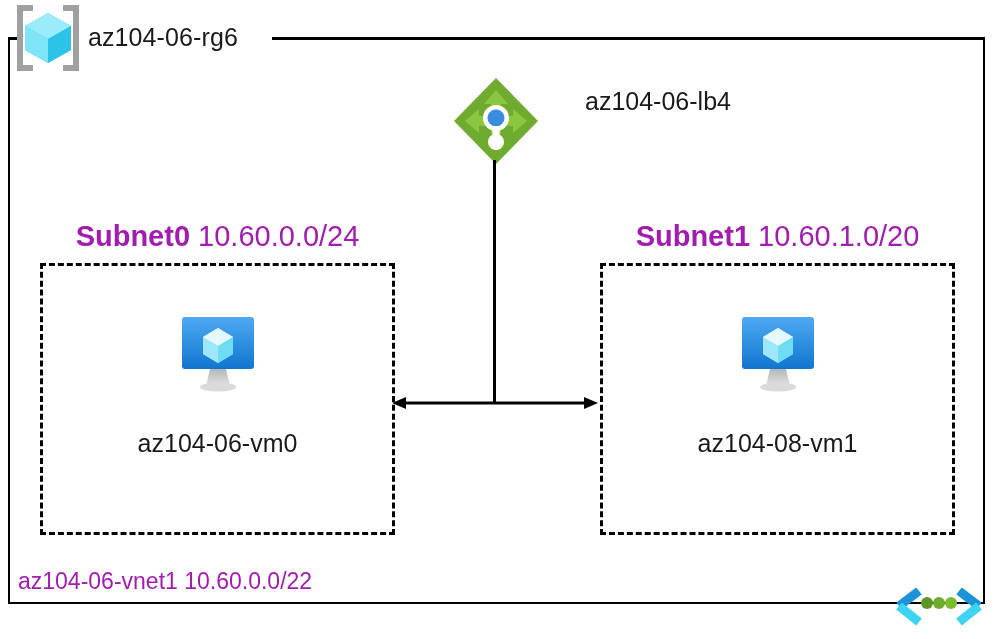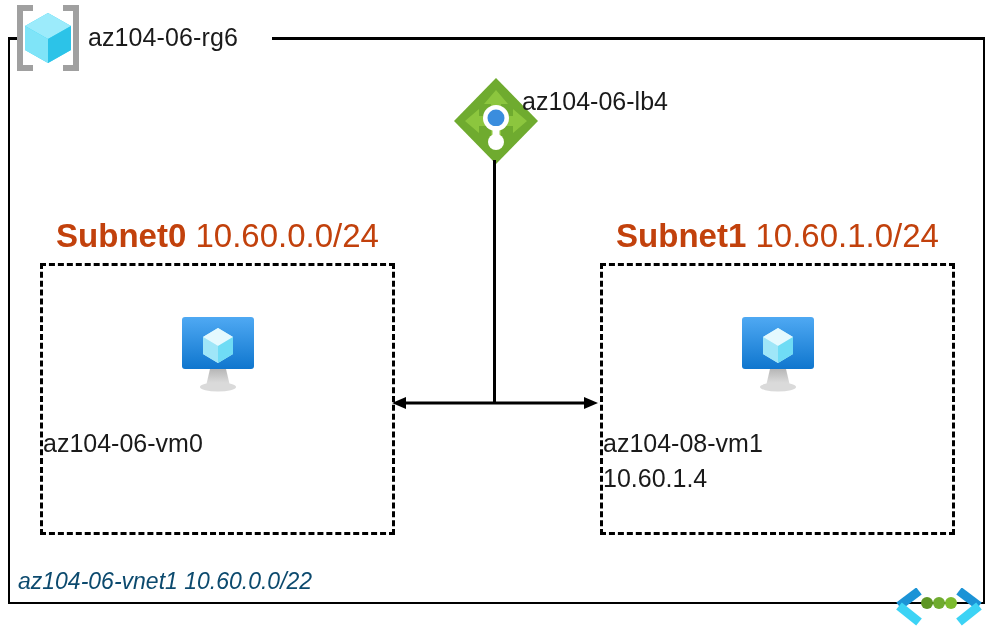--- a/index.html
+++ b/index.html
@@ -41,7 +41,7 @@
   .lb-icon{position:absolute;left:452px;top:76px;width:88px;height:92px;}
   .lb-icon svg{display:block;}
   .lb-labels{
-    position:absolute;left:522px;top:84px;
+    position:absolute;left:585px;top:84px;
     font-size:25px;line-height:35px;white-space:nowrap;color:#1a1a1a;
   }
   .lb-labels div{height:35px;}

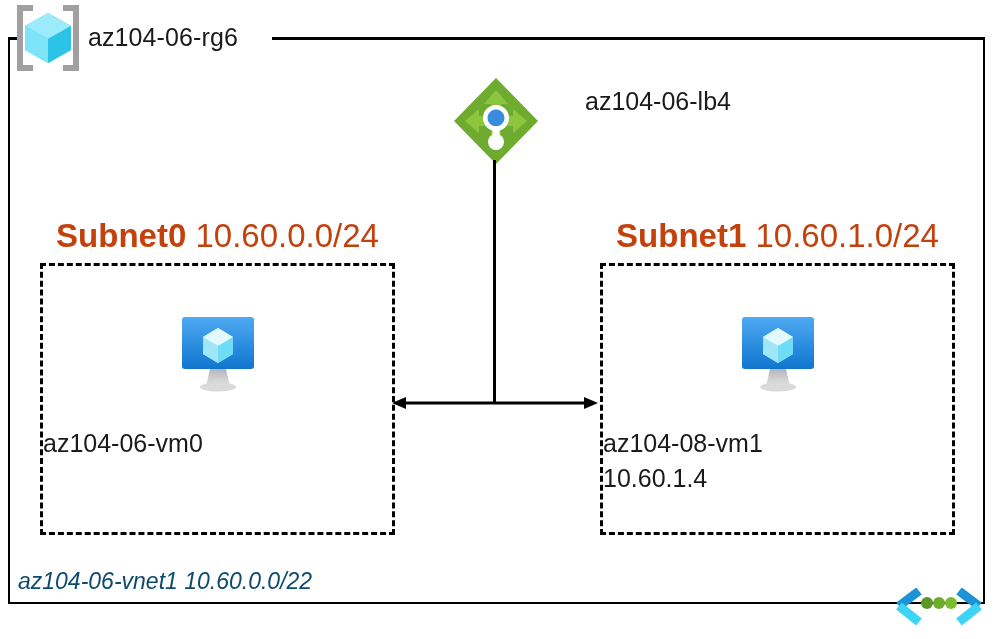--- a/index.html
+++ b/index.html
@@ -59,7 +59,7 @@
   
   .subnet-title{
     position:absolute;top:219px;
-    font-size:33px;line-height:34px;white-space:nowrap;color:#c2410c;
+    font-size:29px;line-height:34px;white-space:nowrap;color:#a21caf;
   }
   .subnet-title .name{font-weight:bold;}
   .subnet-title .cidr{font-weight:normal;}

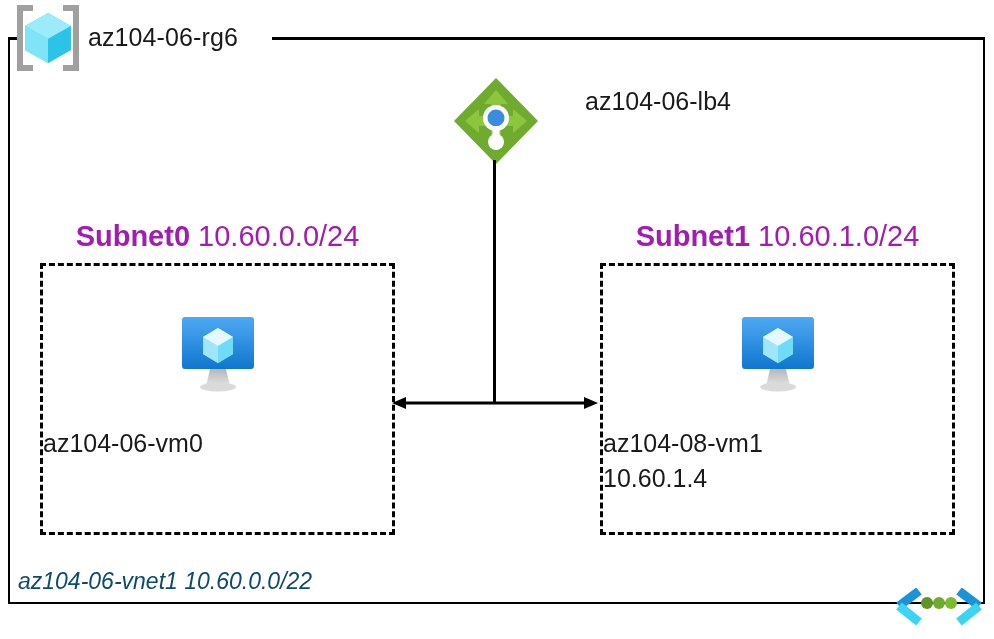--- a/index.html
+++ b/index.html
@@ -184,7 +184,7 @@
   </div>
 
   <div class="subnet-title subnet1-title">
-    <span class="name">Subnet1</span><span>&nbsp;</span><span class="cidr">10.60.1.0/24</span>
+    <span class="name">Subnet1</span><span>&nbsp;</span><span class="cidr">10.60.1.0/20</span>
   </div>
 
   <div class="subnet-box subnet1-box">

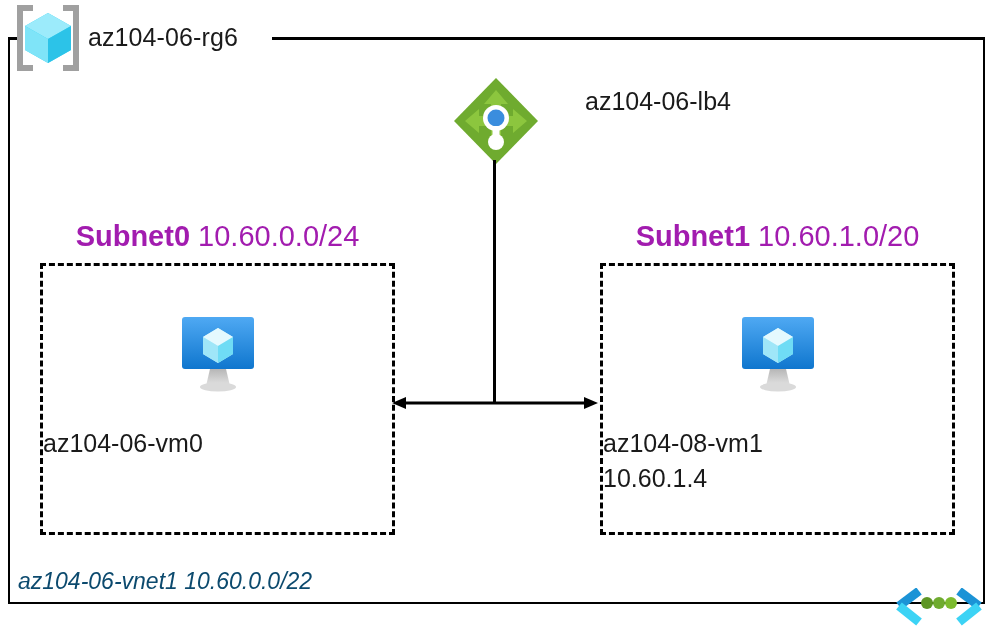--- a/index.html
+++ b/index.html
@@ -83,7 +83,7 @@
   .vm-icon svg{display:block;}
   .vm-labels{
     position:absolute;left:0;top:160px;width:100%;
-    font-size:25px;line-height:35px;color:#1a1a1a;
+    text-align:center;font-size:25px;line-height:35px;color:#1a1a1a;
   }
   .vm-labels div{height:35px;}
 

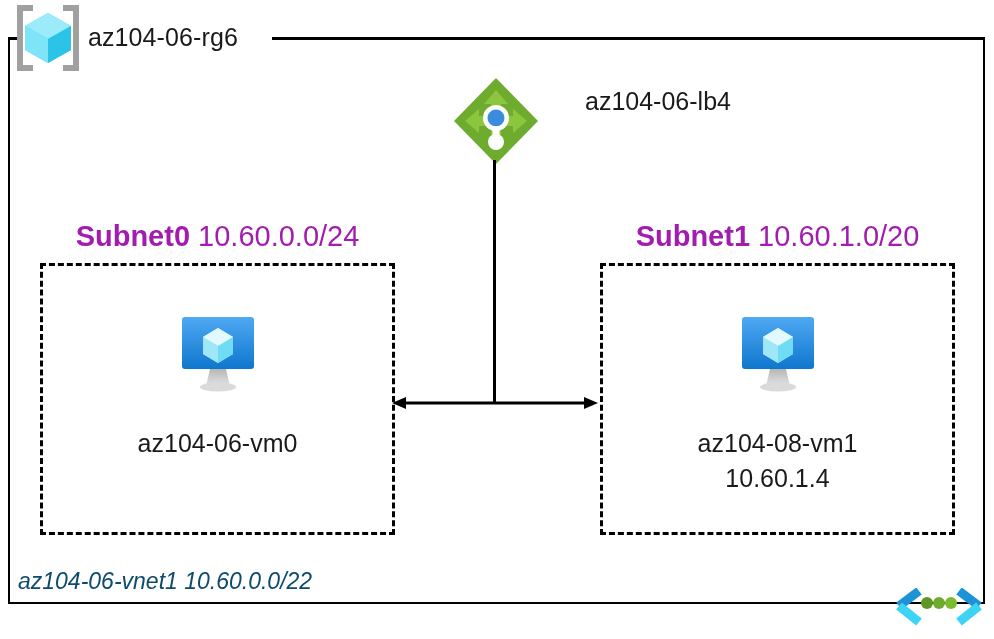--- a/index.html
+++ b/index.html
@@ -212,7 +212,6 @@
       </div>
       <div class="vm-labels">
         <div>az104-08-vm1</div>
-        <div>10.60.1.4</div>
       </div>
     </div>
   </div>

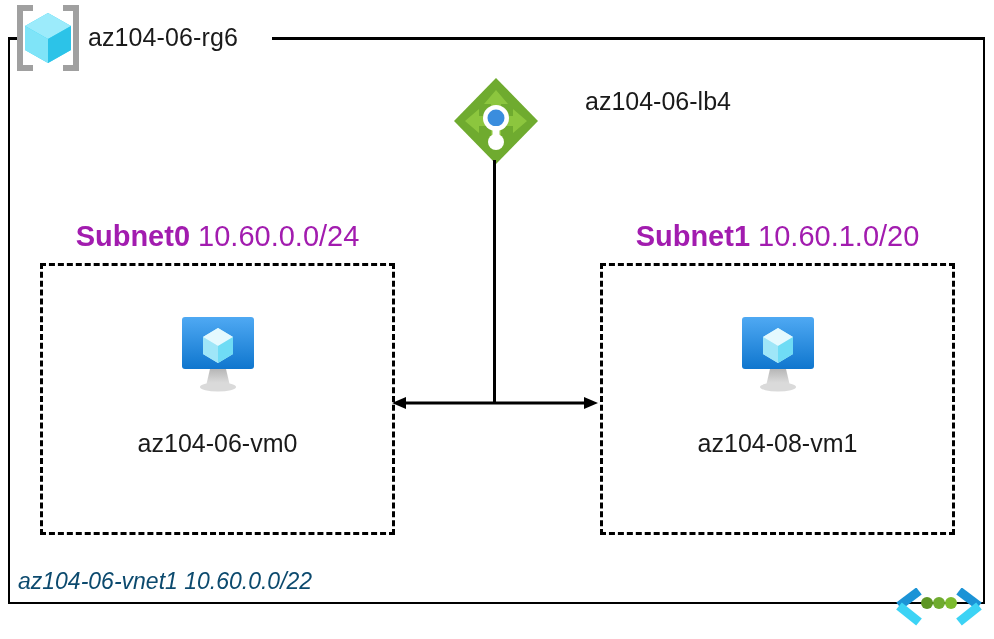--- a/index.html
+++ b/index.html
@@ -90,7 +90,7 @@
   
   .vnet-label{
     position:absolute;left:18px;top:565px;
-    font-size:23px;line-height:32px;white-space:nowrap;color:#0c4a6e;font-style:italic;
+    font-size:23px;line-height:32px;white-space:nowrap;color:#a21caf;
   }
   .vnet-icon{
     position:absolute;left:889px;top:588px;width:100px;height:46px;

